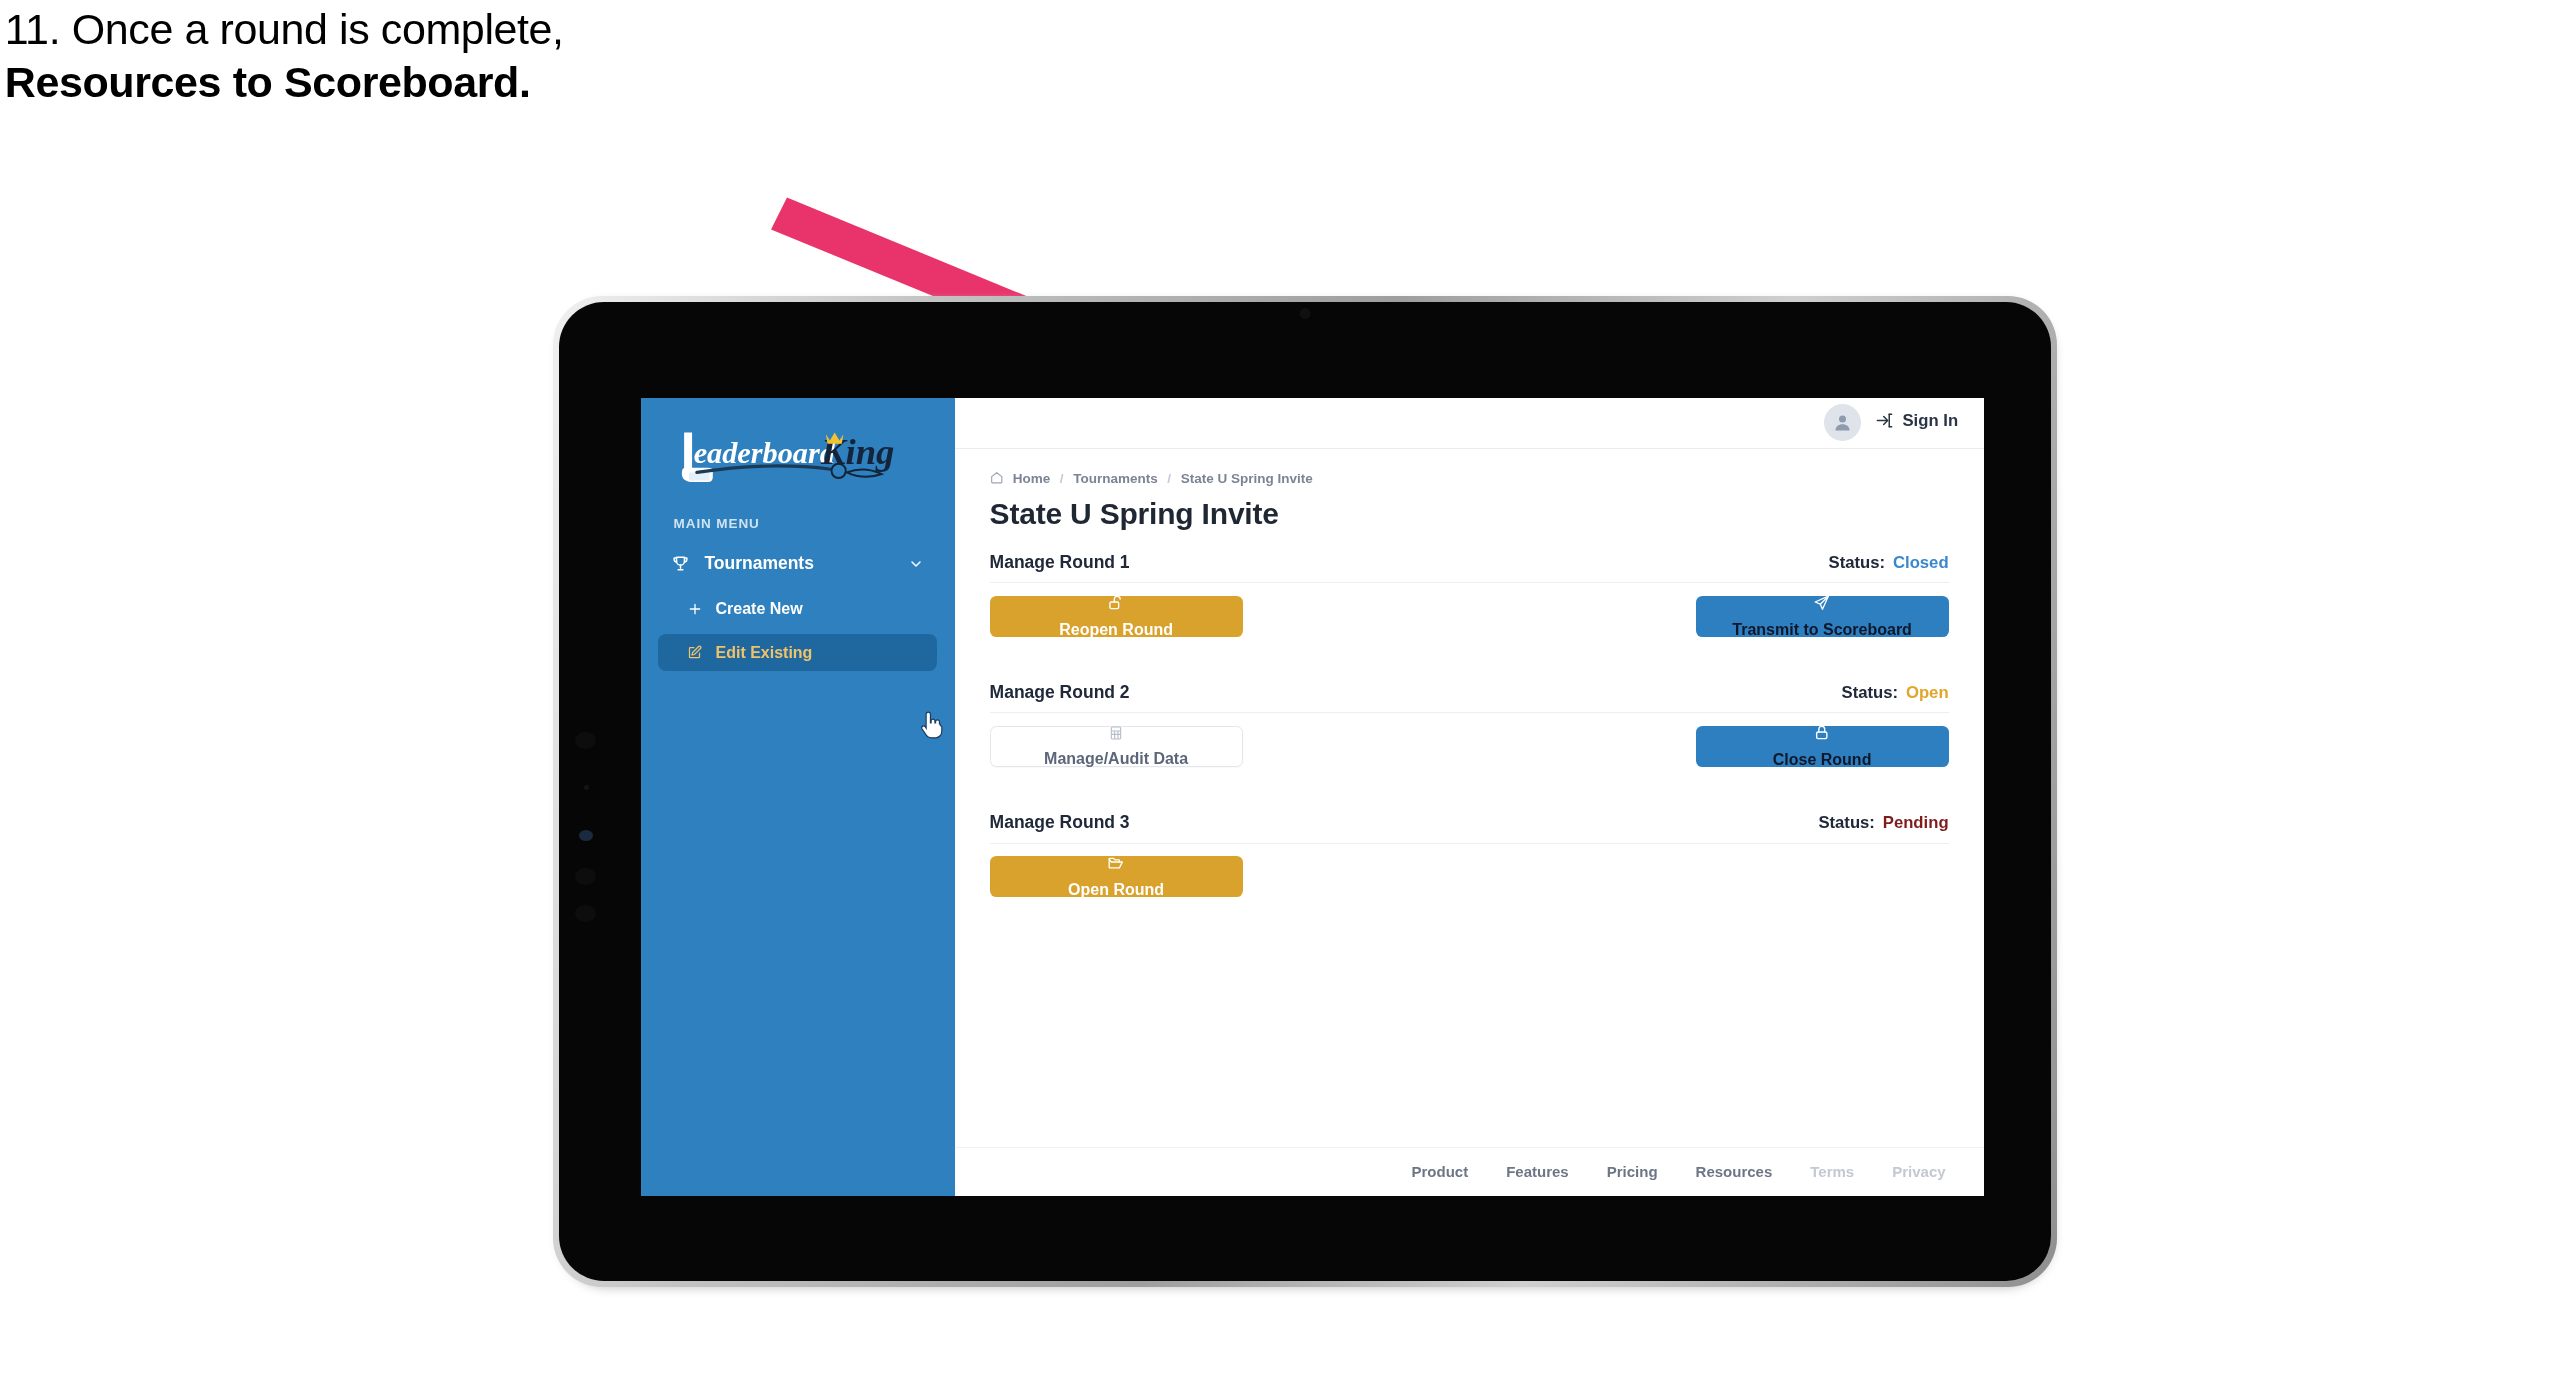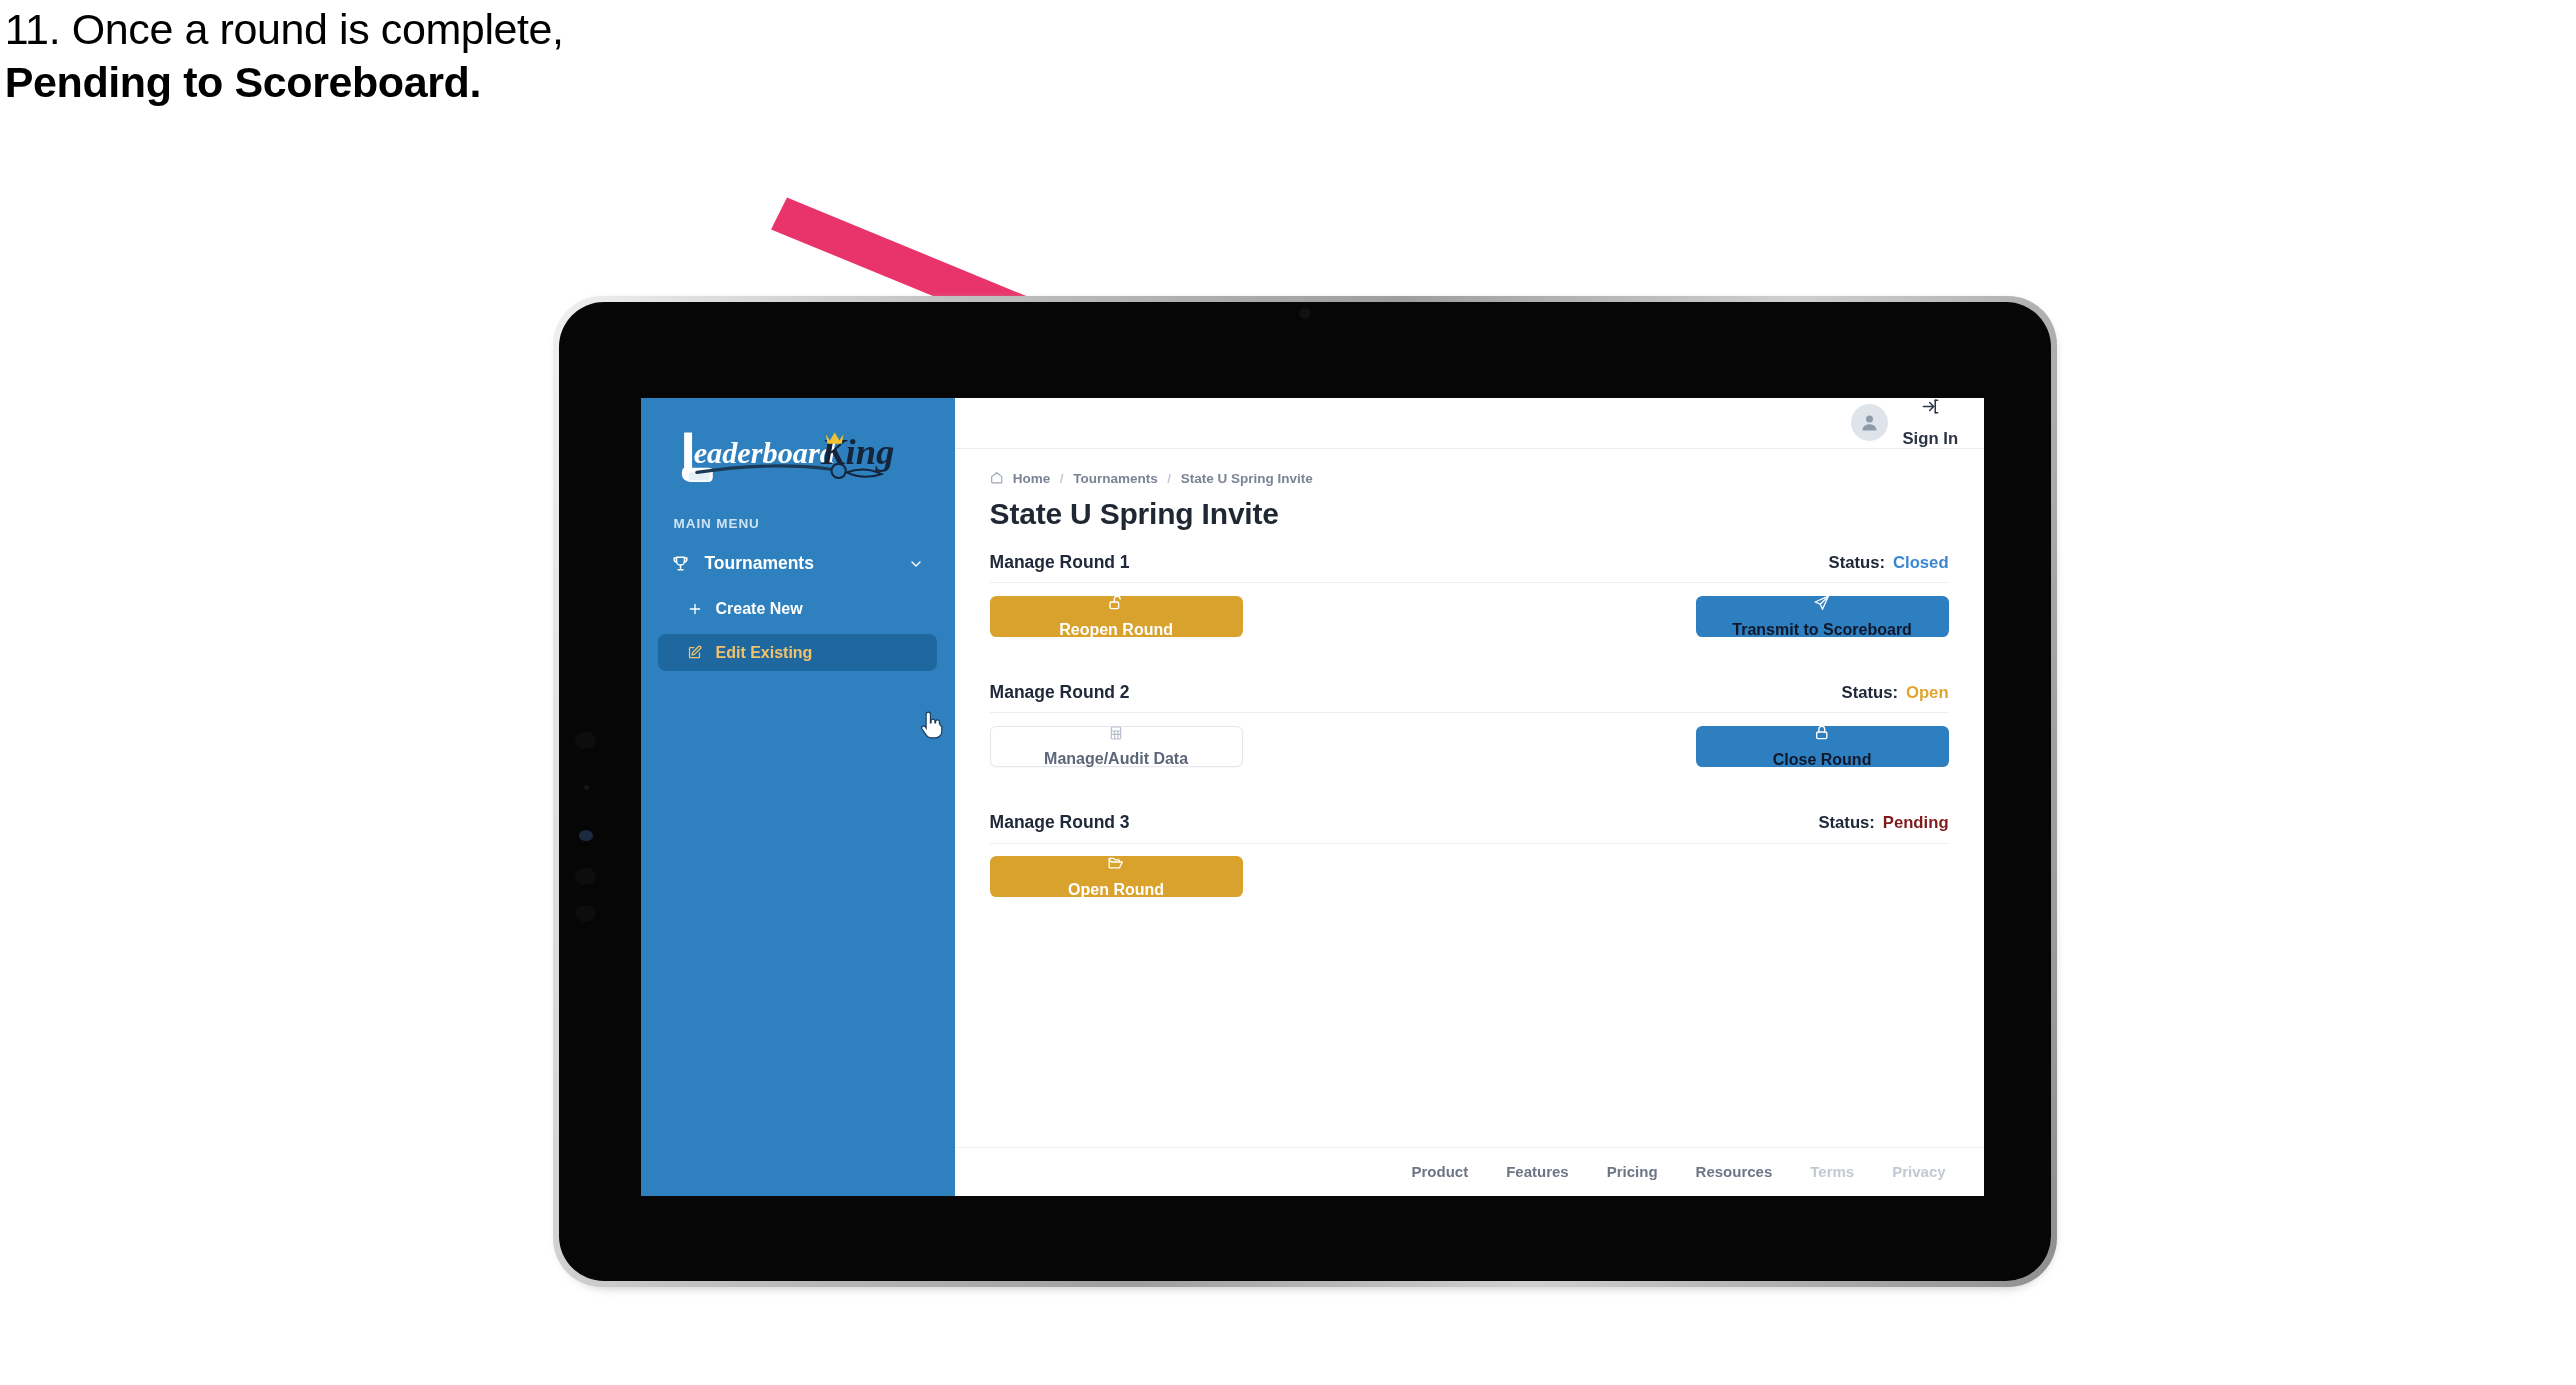--- a/index.html
+++ b/index.html
@@ -165,7 +165,7 @@
 
   <div class="caption">
     <span class="l">11. Once a round is complete,</span>
-    <span class="l"><b>Pending to Scoreboard.</b></span>
+    <span class="l"><b>Resources to Scoreboard.</b></span>
   </div>
 
   <svg class="arrow-svg" viewBox="0 0 3234 1740">

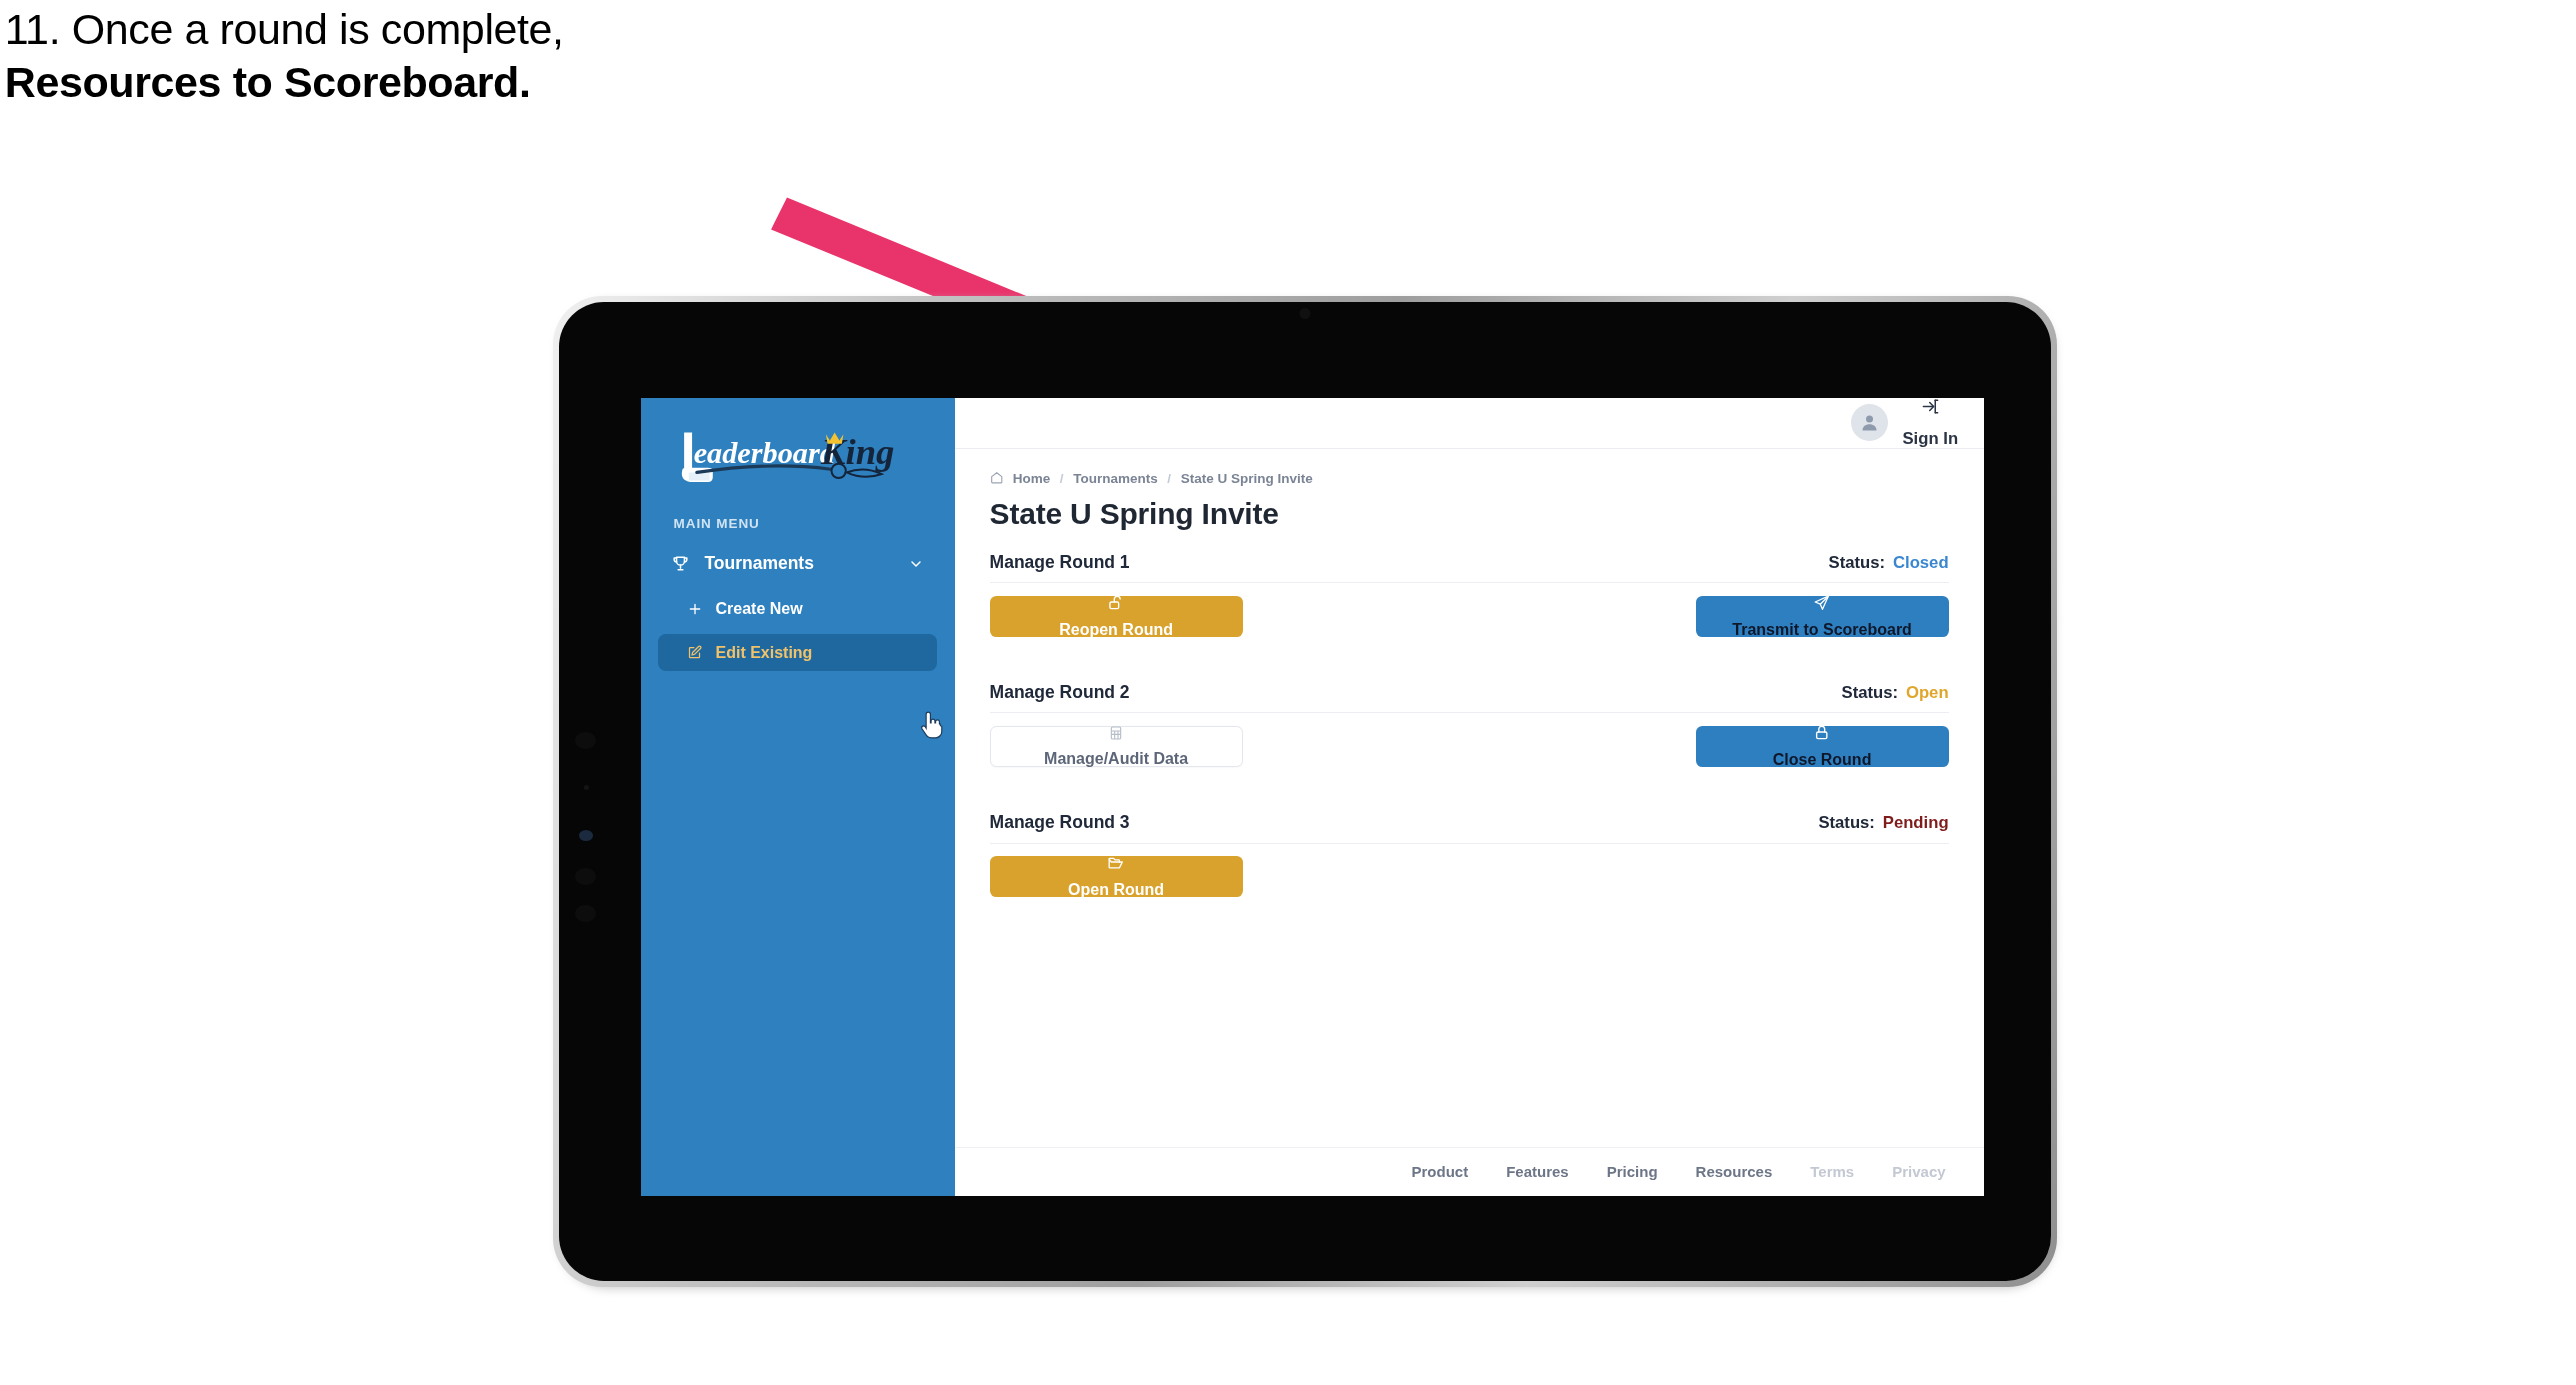--- a/index.html
+++ b/index.html
@@ -113,7 +113,7 @@
     width: 37px; height: 37px; border-radius: 50%;
     background: #dfe3ea; display:flex; align-items:center; justify-content:center;
   }
-  .signin { display:flex; align-items:center; gap:8px; color:#2b3444; font-size:16.7px; font-weight:700;flex-direction:column; }
+  .signin { display:flex; align-items:flex-start; gap:8px; color:#2b3444; font-size:16.7px; font-weight:700; }
 
   .content { flex:1; padding: 22px 35px 0 35px; }
 

